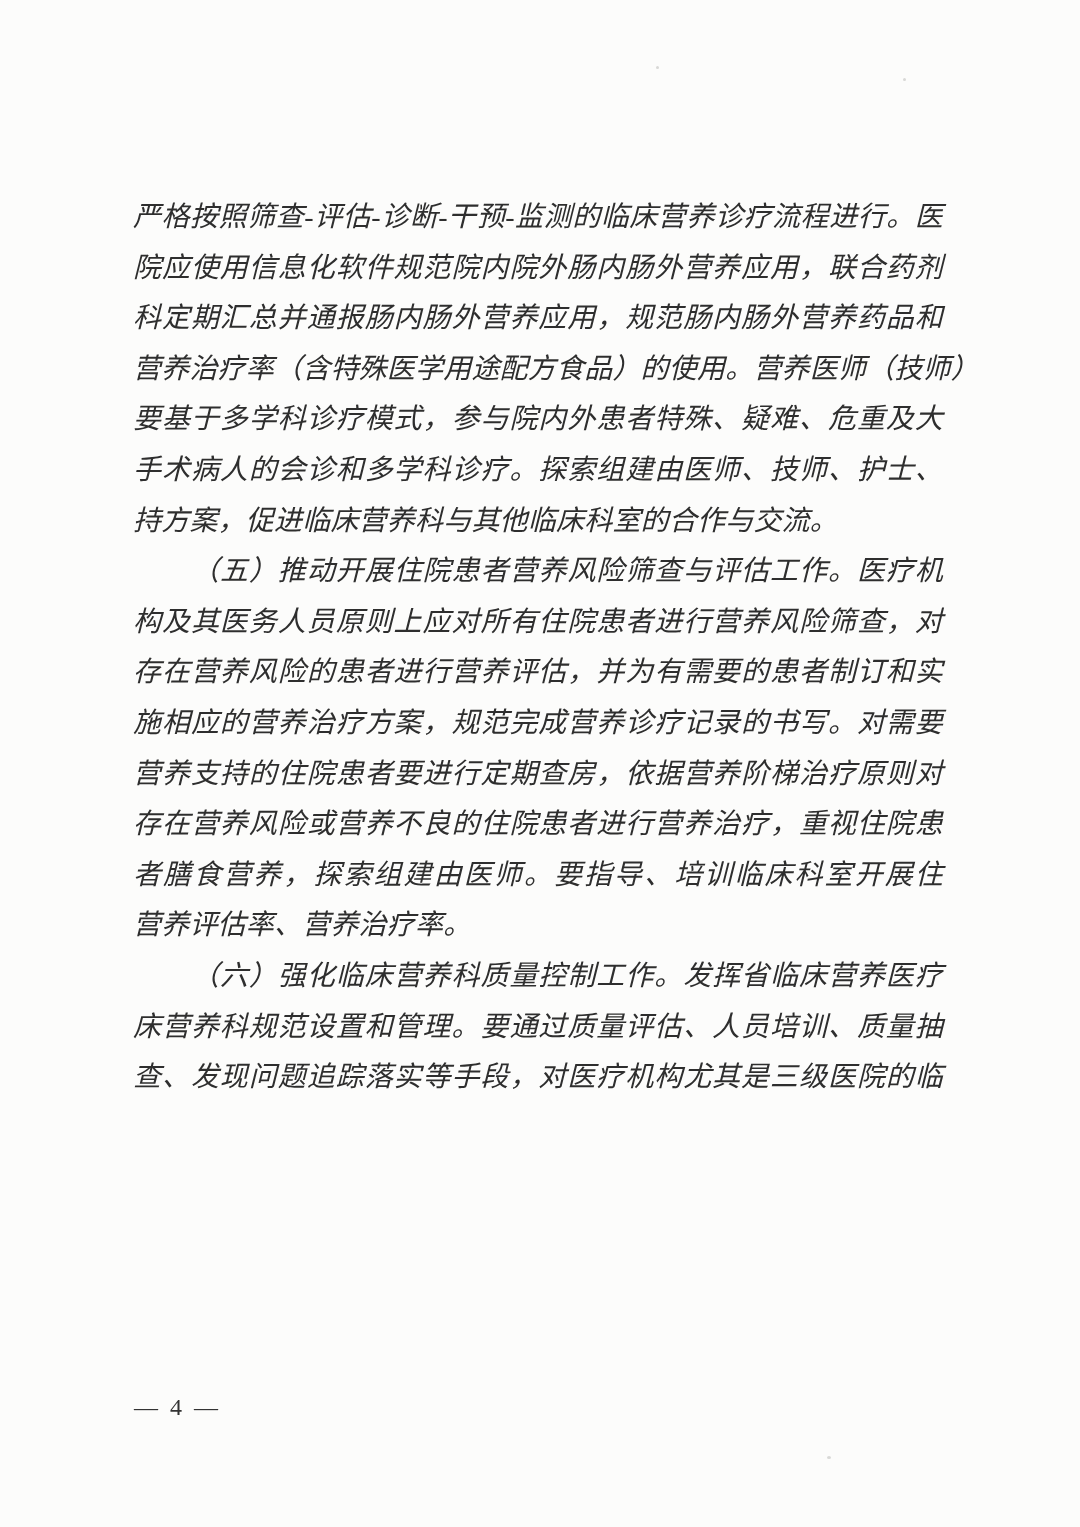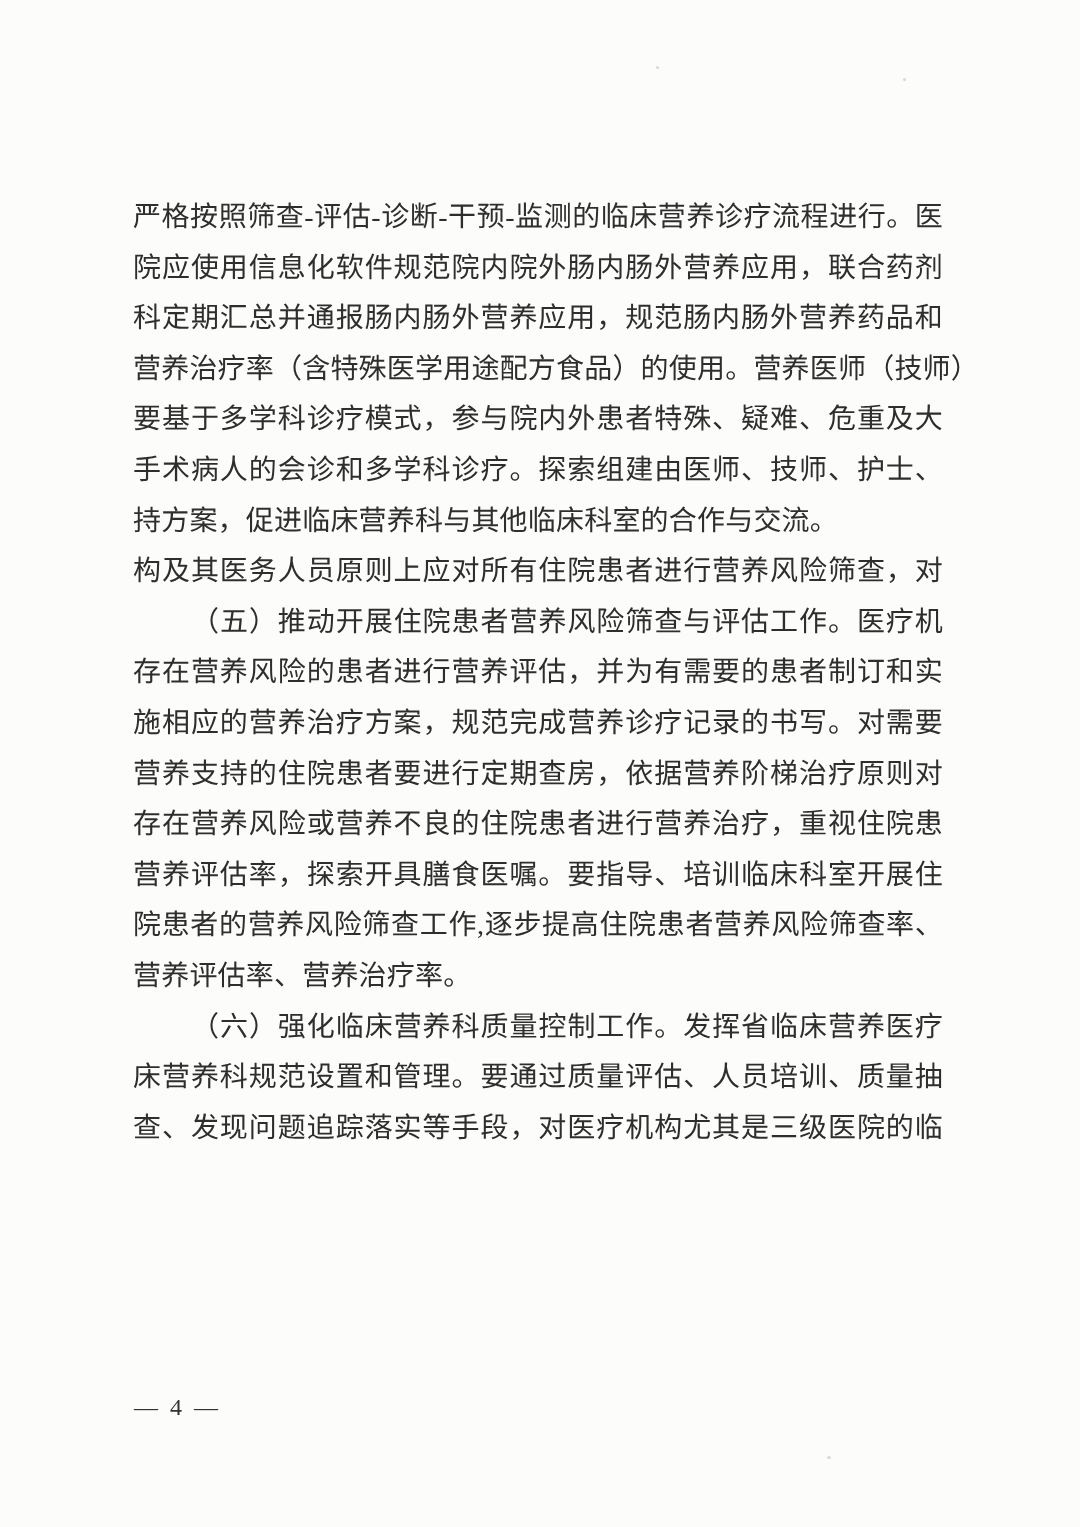--- a/index.html
+++ b/index.html
@@ -29,6 +29,7 @@
   .para {
     margin: 0;
     padding: 0;
+    font-style: italic;
   }
   .line {
     font-size: 28px;

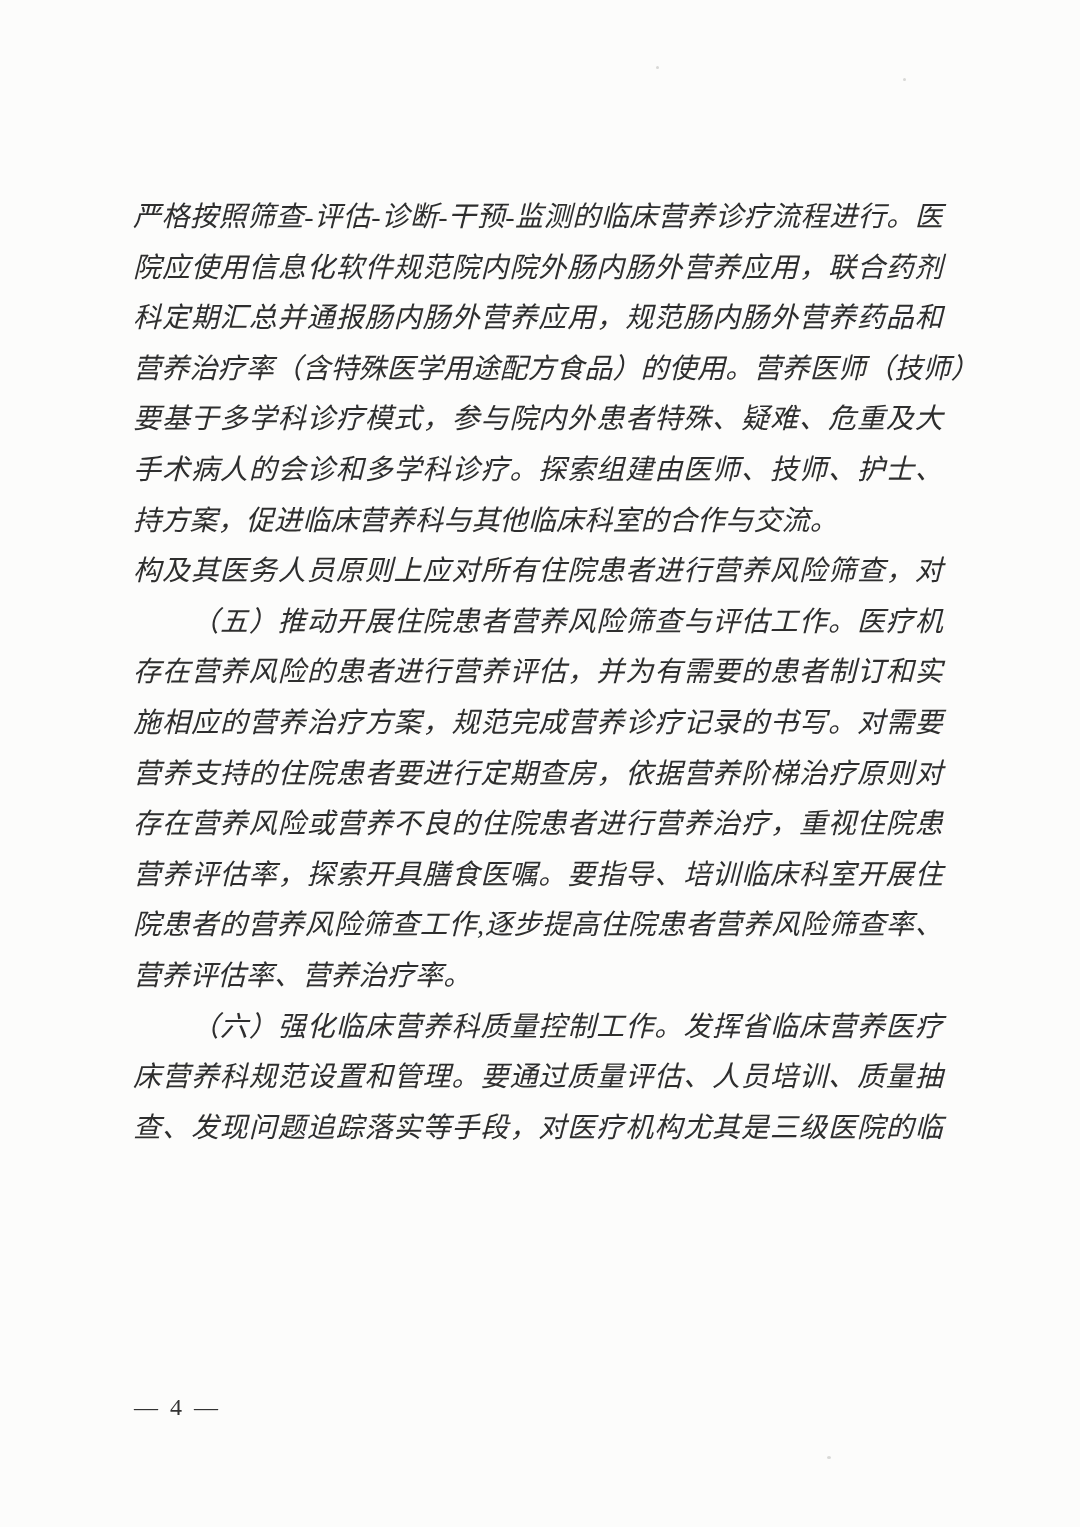--- a/index.html
+++ b/index.html
@@ -85,8 +85,8 @@
         <div class="line no-just">持方案，促进临床营养科与其他临床科室的合作与交流。</div>
       </div>
     <div class="para">
+        <div class="line indent">（五）推动开展住院患者营养风险筛查与评估工作。医疗机</div>
         <div class="line">构及其医务人员原则上应对所有住院患者进行营养风险筛查，对</div>
-        <div class="line indent">（五）推动开展住院患者营养风险筛查与评估工作。医疗机</div>
         <div class="line">存在营养风险的患者进行营养评估，并为有需要的患者制订和实</div>
         <div class="line">施相应的营养治疗方案，规范完成营养诊疗记录的书写。对需要</div>
         <div class="line">营养支持的住院患者要进行定期查房，依据营养阶梯治疗原则对</div>

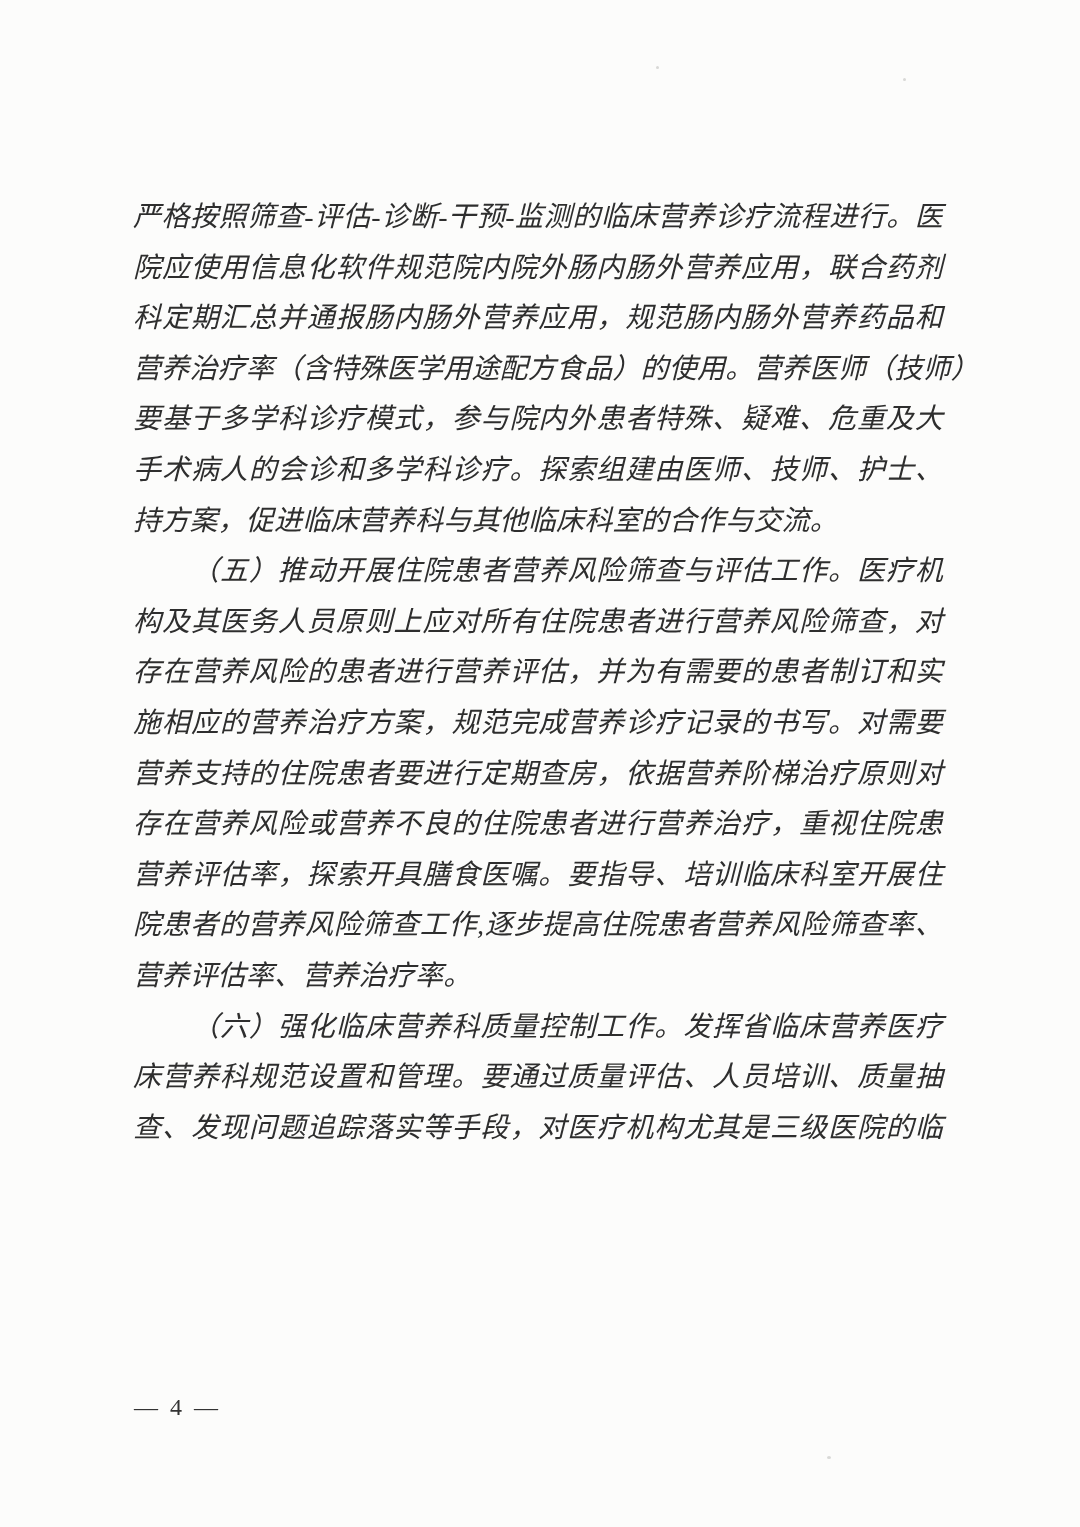--- a/index.html
+++ b/index.html
@@ -91,7 +91,7 @@
         <div class="line">施相应的营养治疗方案，规范完成营养诊疗记录的书写。对需要</div>
         <div class="line">营养支持的住院患者要进行定期查房，依据营养阶梯治疗原则对</div>
         <div class="line">存在营养风险或营养不良的住院患者进行营养治疗，重视住院患</div>
-        <div class="line">营养评估率，探索开具膳食医嘱。要指导、培训临床科室开展住</div>
+        <div class="line">者膳食营养，探索组建由医师。要指导、培训临床科室开展住</div>
         <div class="line">院患者的营养风险筛查工作,逐步提高住院患者营养风险筛查率、</div>
         <div class="line no-just">营养评估率、营养治疗率。</div>
       </div>

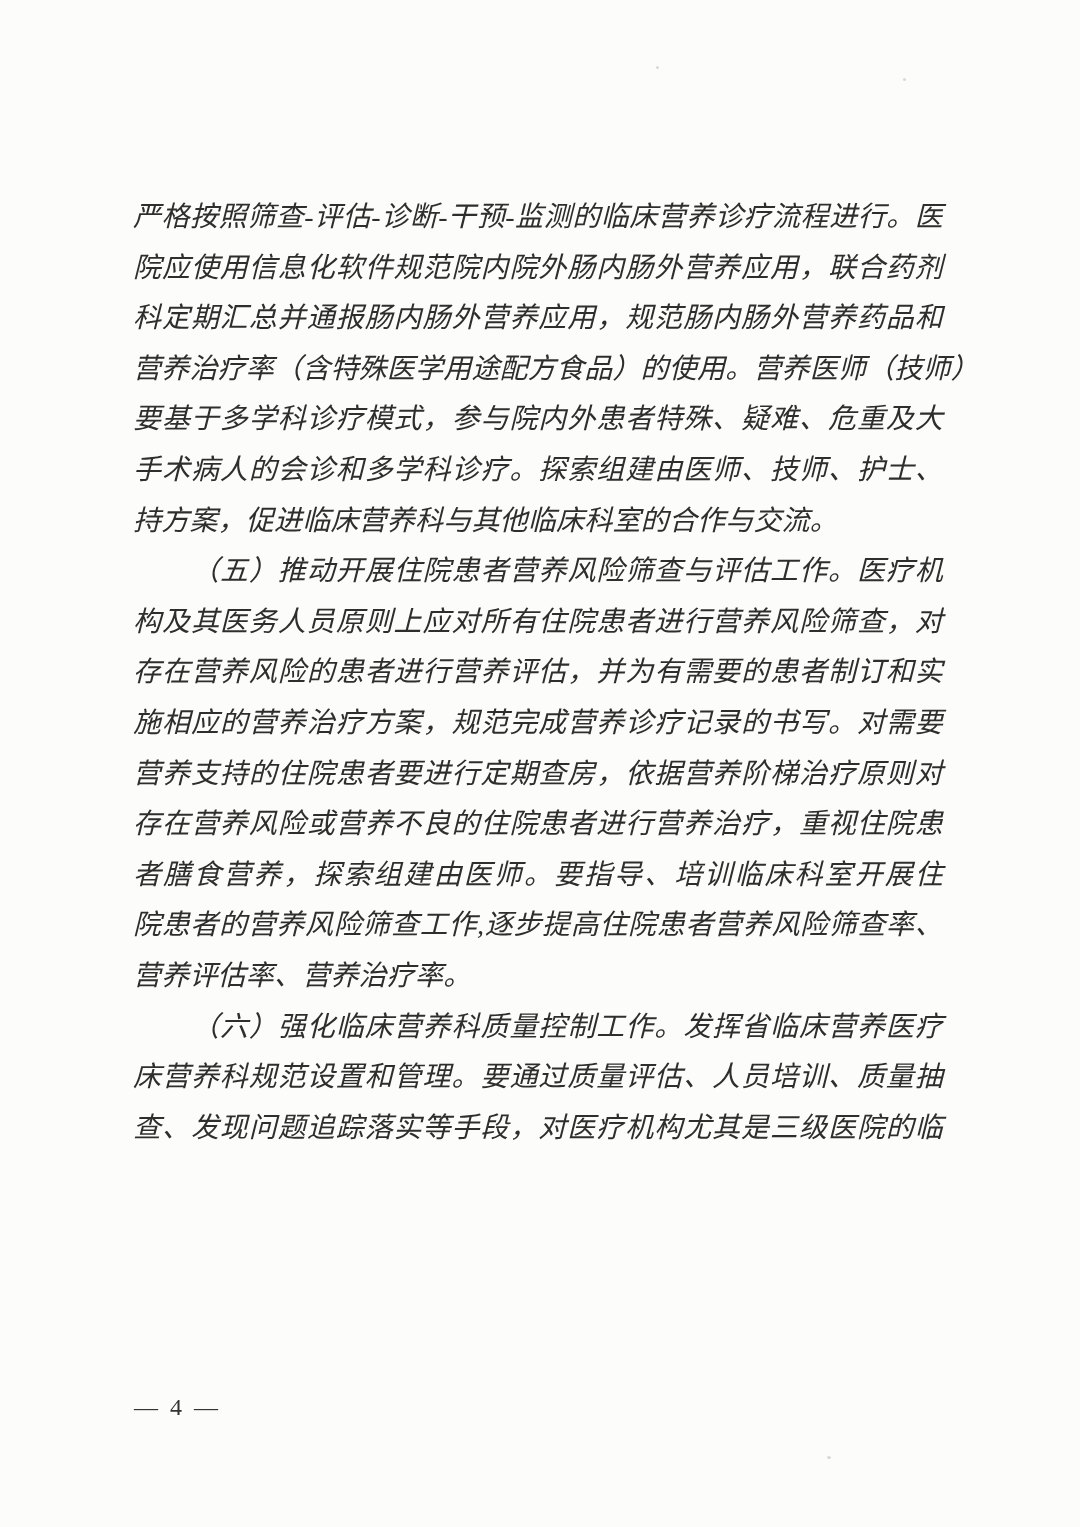--- a/index.html
+++ b/index.html
@@ -92,7 +92,6 @@
         <div class="line">营养支持的住院患者要进行定期查房，依据营养阶梯治疗原则对</div>
         <div class="line">存在营养风险或营养不良的住院患者进行营养治疗，重视住院患</div>
         <div class="line">者膳食营养，探索组建由医师。要指导、培训临床科室开展住</div>
-        <div class="line">院患者的营养风险筛查工作,逐步提高住院患者营养风险筛查率、</div>
         <div class="line no-just">营养评估率、营养治疗率。</div>
       </div>
     <div class="para">

